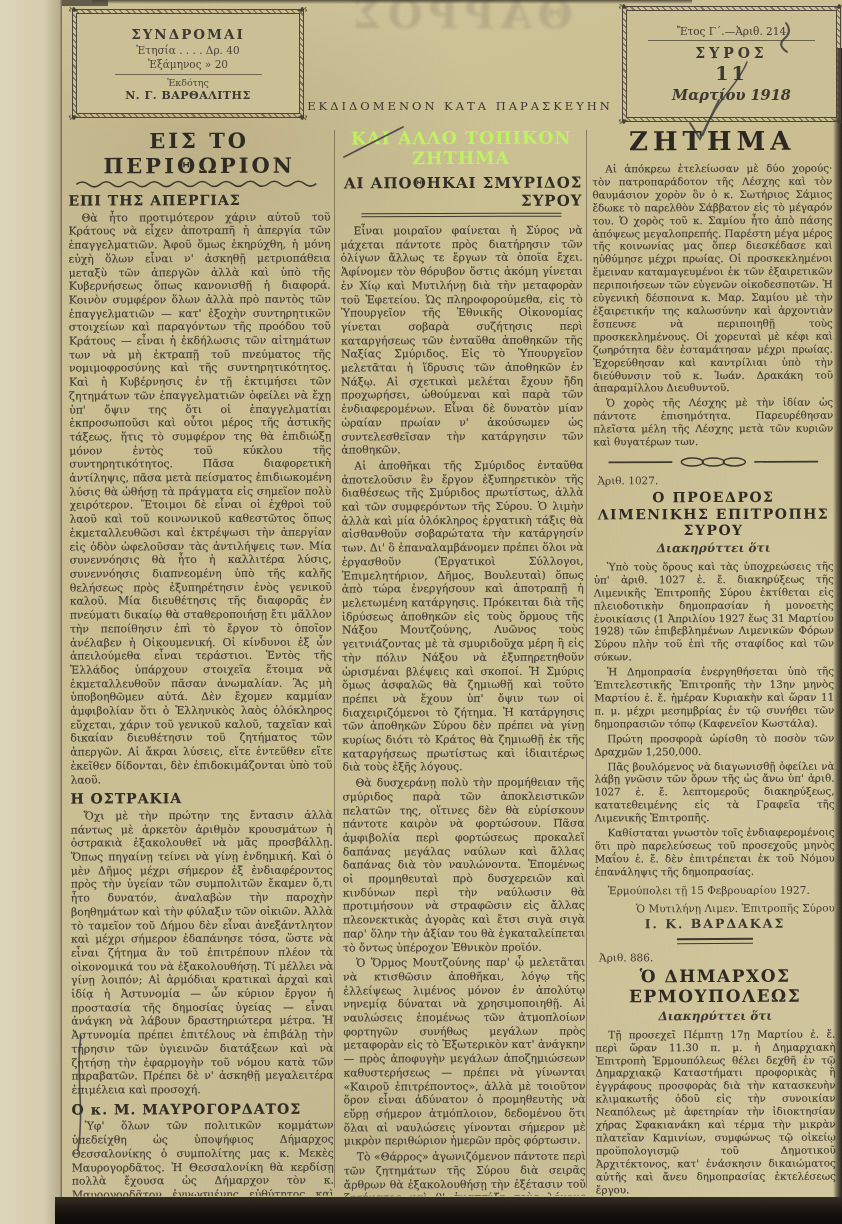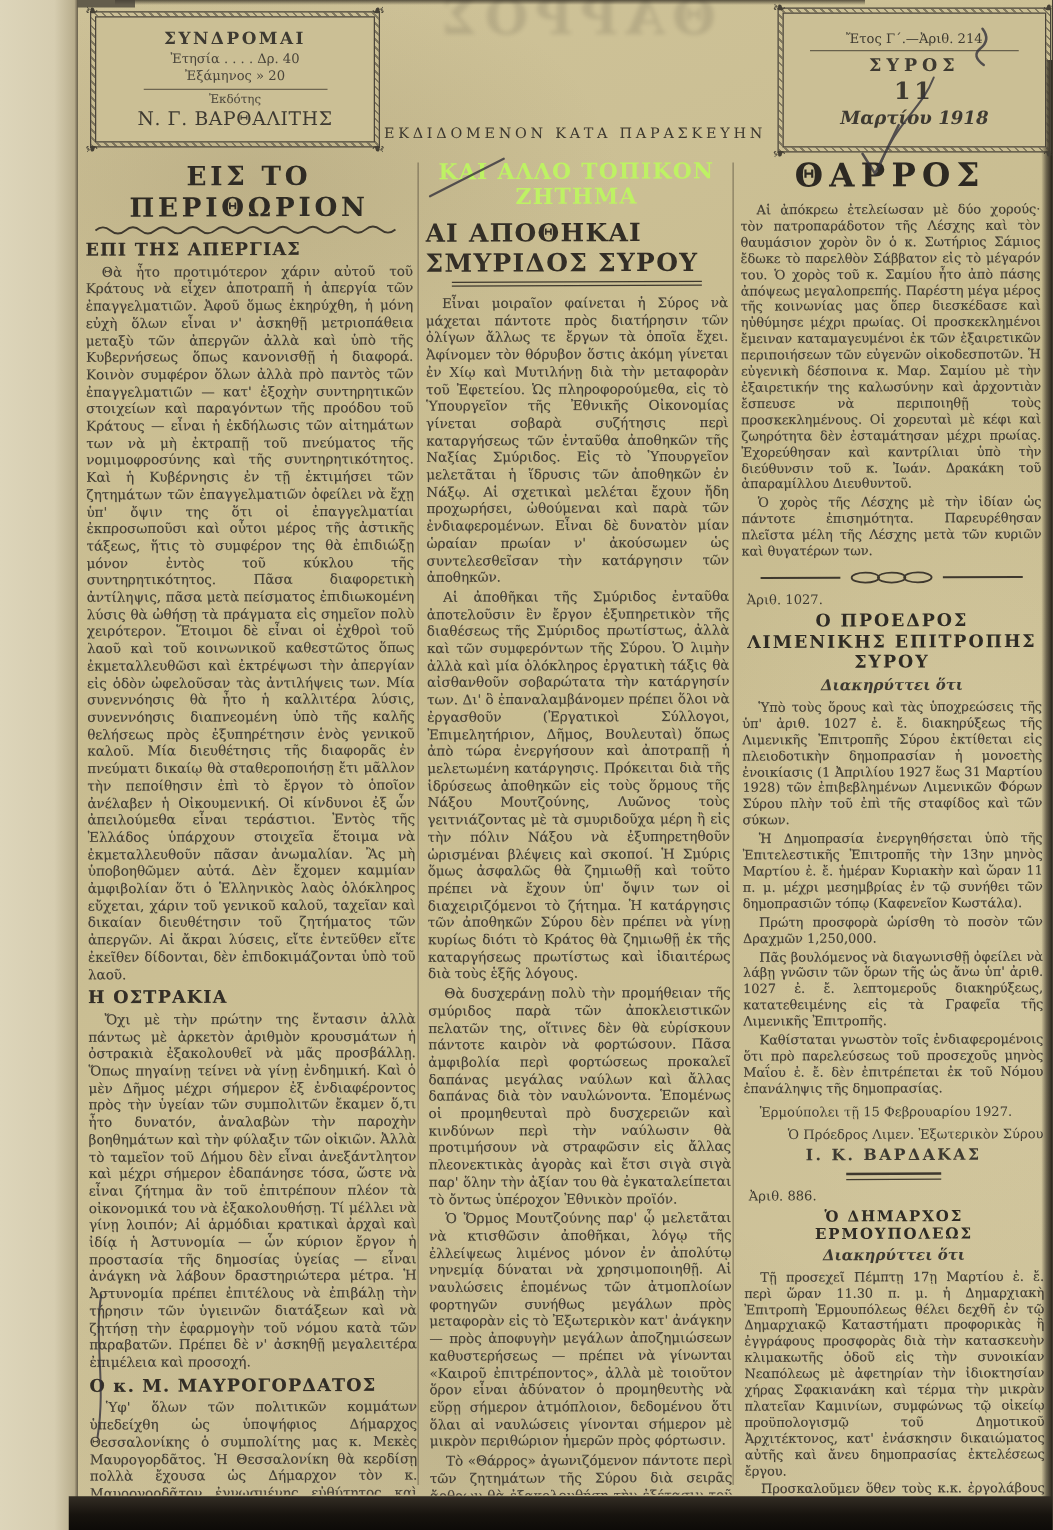--- a/index.html
+++ b/index.html
@@ -35,7 +35,7 @@
   .subs-line{font-size:10.5px;margin-top:2px;color:#4a453b;}
   .subs-rule{width:70%;border-top:1px solid rgba(70,64,52,.7);margin:4px 0 2px;}
   .subs-publabel{font-size:9.5px;color:#4a453b;}
-  .subs-pub{font-weight:normal;font-size:15px;letter-spacing:.5px;margin-top:1px;}
+  .subs-pub{font-weight:bold;font-size:11px;letter-spacing:.5px;margin-top:1px;}
   .iss-year{font-size:10.5px;}
   .iss-rule{width:85%;border-top:1px solid rgba(70,64,52,.75);margin:3px 0;}
   .iss-city{font-weight:bold;font-size:14px;letter-spacing:4px;margin-top:1px;}

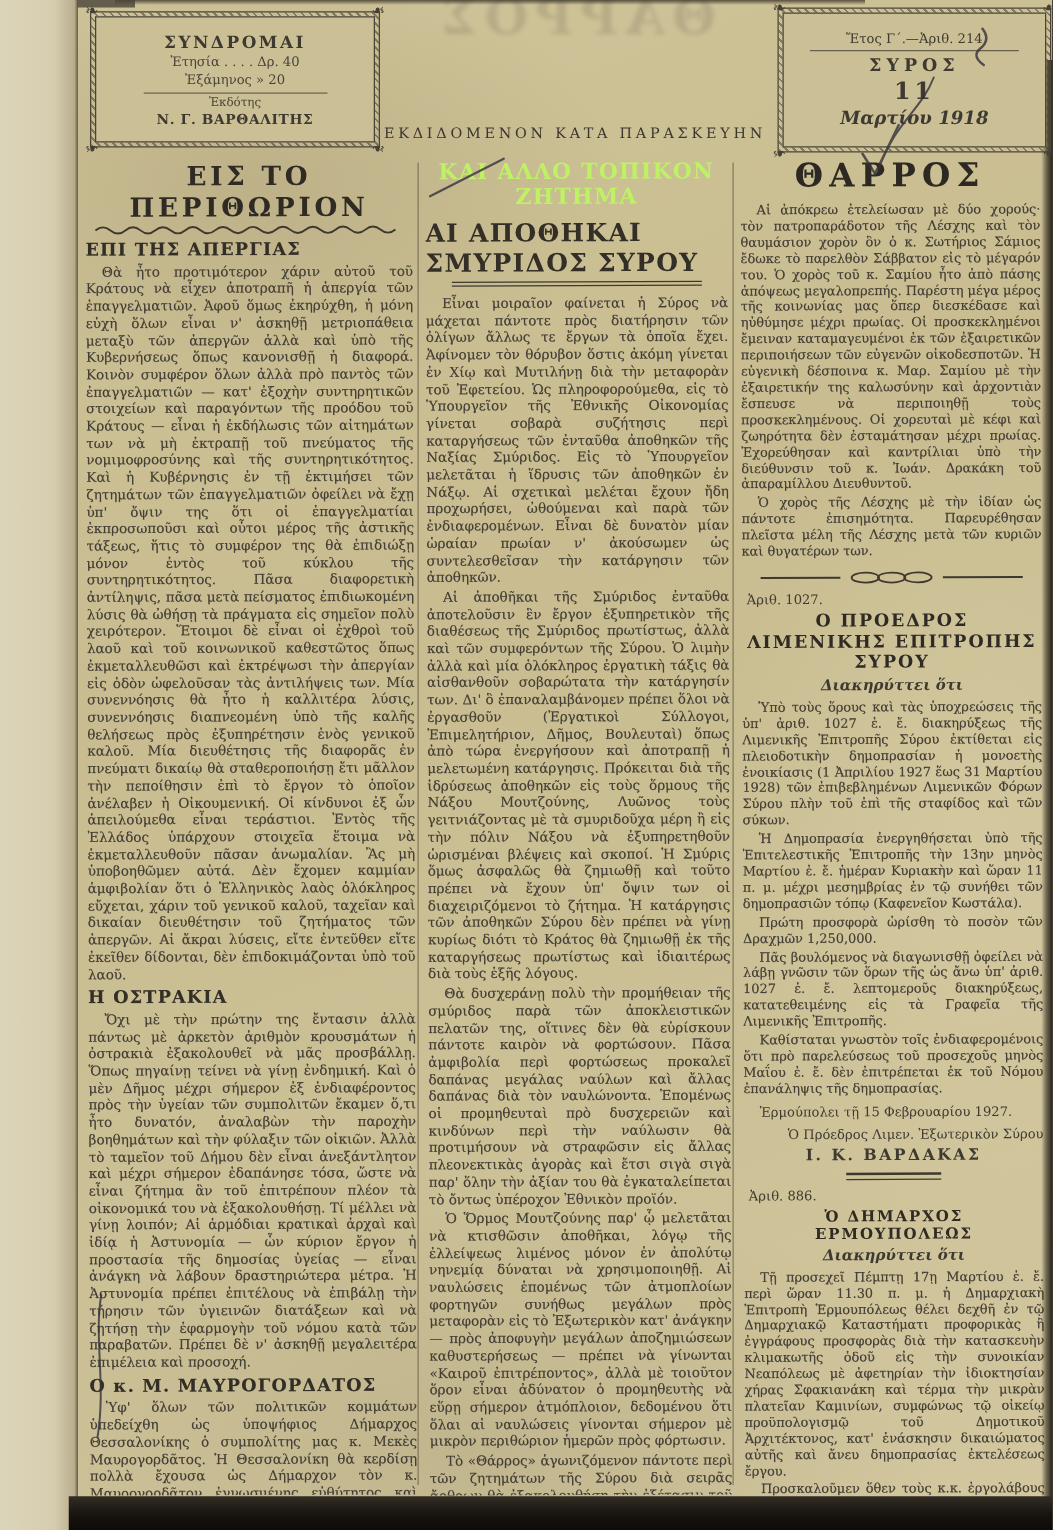--- a/index.html
+++ b/index.html
@@ -148,7 +148,7 @@
   </div>
 
   <div class="col" id="col3">
-    <div class="headline-dance">ΘΑΡΡΟΣ</div>
+    <div class="headline-dance">ΖΗΤΗΜΑ</div>
     <div class="body-text">
       <p>Αἱ ἀπόκρεω ἐτελείωσαν μὲ δύο χορούς· τὸν πατροπαράδοτον τῆς Λέσχης καὶ τὸν θαυμάσιον χορὸν ὃν ὁ κ. Σωτήριος Σάμιος ἔδωκε τὸ παρελθὸν Σάββατον εἰς τὸ μέγαρόν του. Ὁ χορὸς τοῦ κ. Σαμίου ἦτο ἀπὸ πάσης ἀπόψεως μεγαλοπρεπής. Παρέστη μέγα μέρος τῆς κοινωνίας μας ὅπερ διεσκέδασε καὶ ηὐθύμησε μέχρι πρωίας. Οἱ προσκεκλημένοι ἔμειναν καταμαγευμένοι ἐκ τῶν ἐξαιρετικῶν περιποιήσεων τῶν εὐγενῶν οἰκοδεσποτῶν. Ἡ εὐγενικὴ δέσποινα κ. Μαρ. Σαμίου μὲ τὴν ἐξαιρετικήν της καλωσύνην καὶ ἀρχοντιὰν ἔσπευσε νὰ περιποιηθῇ τοὺς προσκεκλημένους. Οἱ χορευταὶ μὲ κέφι καὶ ζωηρότητα δὲν ἐσταμάτησαν μέχρι πρωίας. Ἐχορεύθησαν καὶ καντρίλιαι ὑπὸ τὴν διεύθυνσιν τοῦ κ. Ἰωάν. Δρακάκη τοῦ ἀπαραμίλλου Διευθυντοῦ.</p>
       <p>Ὁ χορὸς τῆς Λέσχης μὲ τὴν ἰδίαν ὡς πάντοτε ἐπισημότητα. Παρευρέθησαν πλεῖστα μέλη τῆς Λέσχης μετὰ τῶν κυριῶν καὶ θυγατέρων των.</p>

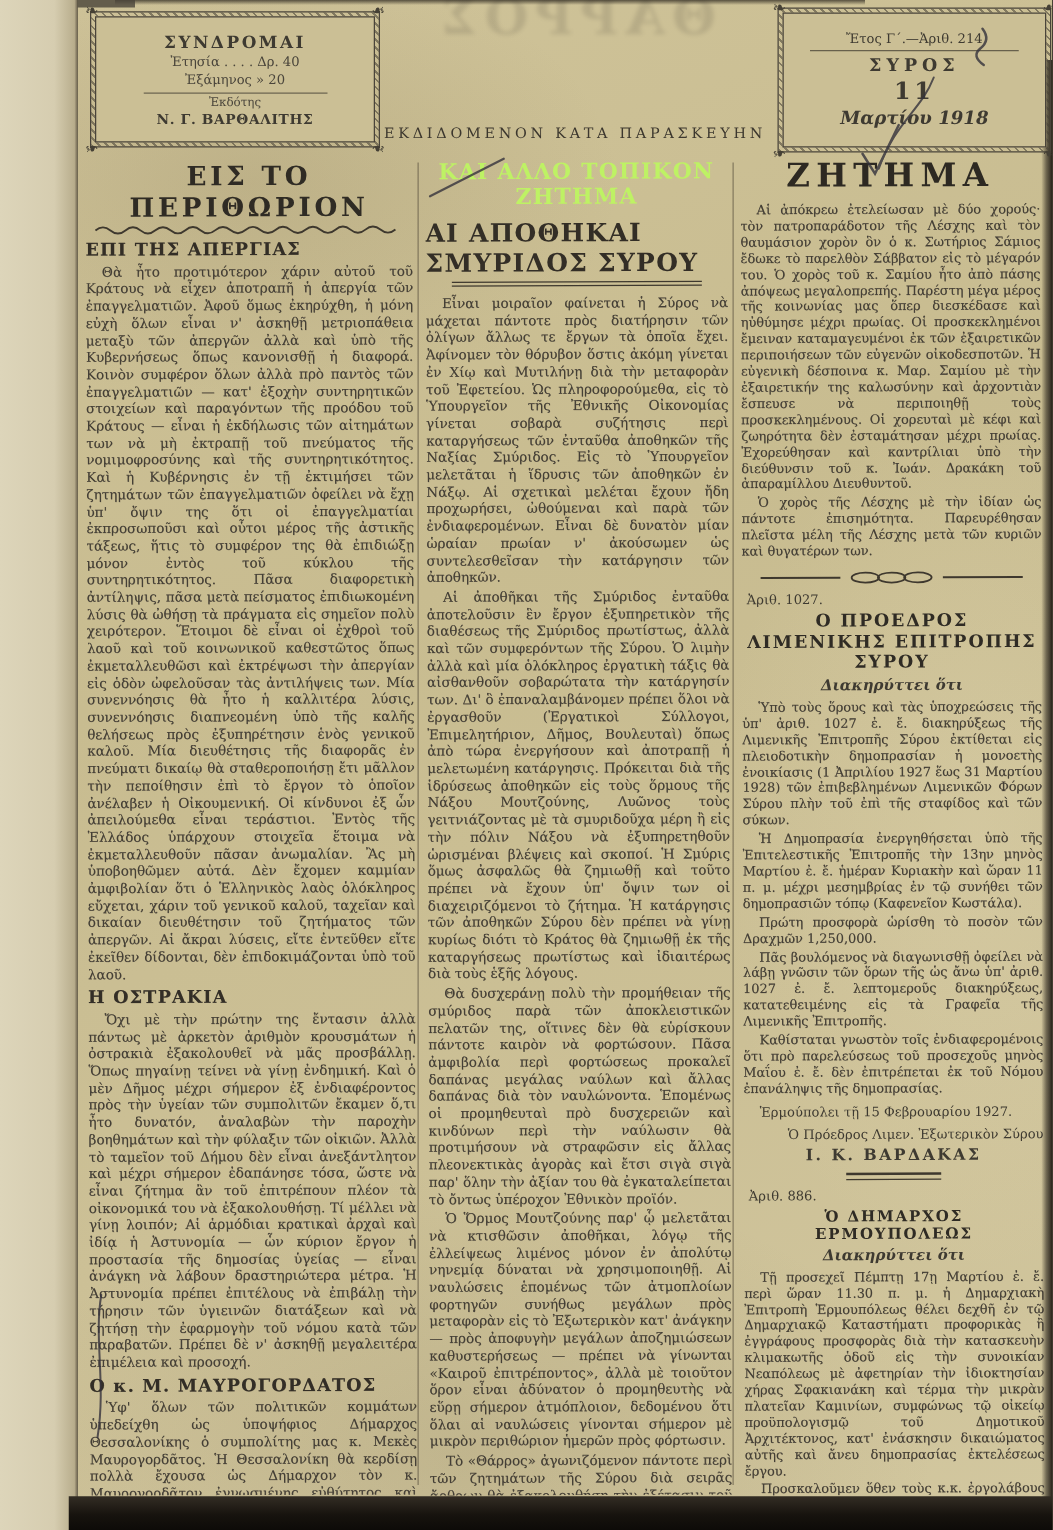--- a/index.html
+++ b/index.html
@@ -60,7 +60,7 @@
   .headline-1{font-size:21px;font-weight:bold;letter-spacing:3px;color:#2f2b24;text-align:center;margin:2px 0 0;}
   .headline-2{font-size:17.5px;font-weight:bold;letter-spacing:1px;color:#bef264;text-align:center;margin:2px 0 2px;}
   .subhead{font-size:14px;font-weight:bold;letter-spacing:1px;color:#332e26;margin:6px 0 3px;}
-  .subhead.ctr{text-align:left;font-size:20px;}
+  .subhead.ctr{text-align:right;font-size:15px;}
   .sub-underline{width:200px;margin:1px auto 7px;border-top:1px solid #3e382e;border-bottom:1px solid #3e382e;height:2px;}
   .headline-dance{font-size:26px;font-weight:bold;letter-spacing:5px;color:#2d2922;text-align:center;margin:0 0 6px;}
   .wave{display:block;margin:1px auto 6px;}

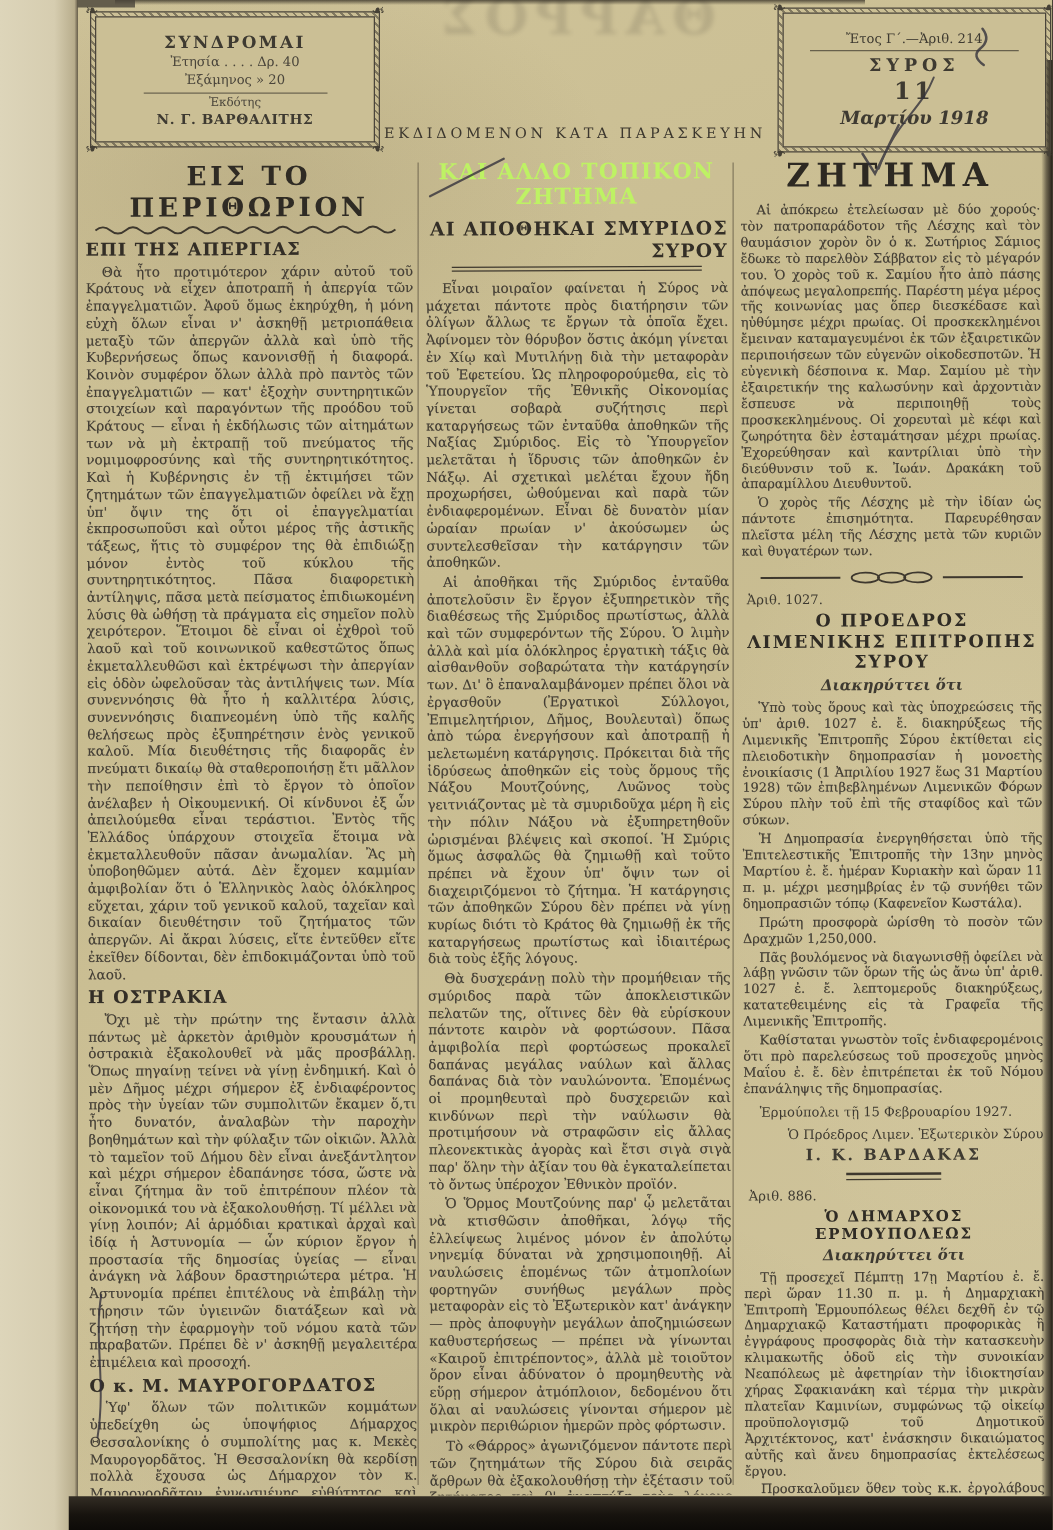--- a/index.html
+++ b/index.html
@@ -171,7 +171,7 @@
       <p>Καθίσταται γνωστὸν τοῖς ἐνδιαφερομένοις ὅτι πρὸ παρελεύσεως τοῦ προσεχοῦς μηνὸς Μαΐου ἐ. ἔ. δὲν ἐπιτρέπεται ἐκ τοῦ Νόμου ἐπανάληψις τῆς δημοπρασίας.</p>
     </div>
     <div class="dateline">Ἑρμούπολει τῇ 15 Φεβρουαρίου 1927.</div>
-    <div class="sig-role">Ὁ Πρόεδρος Λιμεν. Ἐξωτερικὸν Σύρου</div>
+    <div class="sig-role">Ὁ Μυτιλήνῃ Λιμεν. Ἐπιτροπῆς Σύρου</div>
     <div class="sig-name">Ι. Κ. ΒΑΡΔΑΚΑΣ</div>
     <div class="hr-short"></div>
     <div class="ref-line">Ἀριθ. 886.</div>

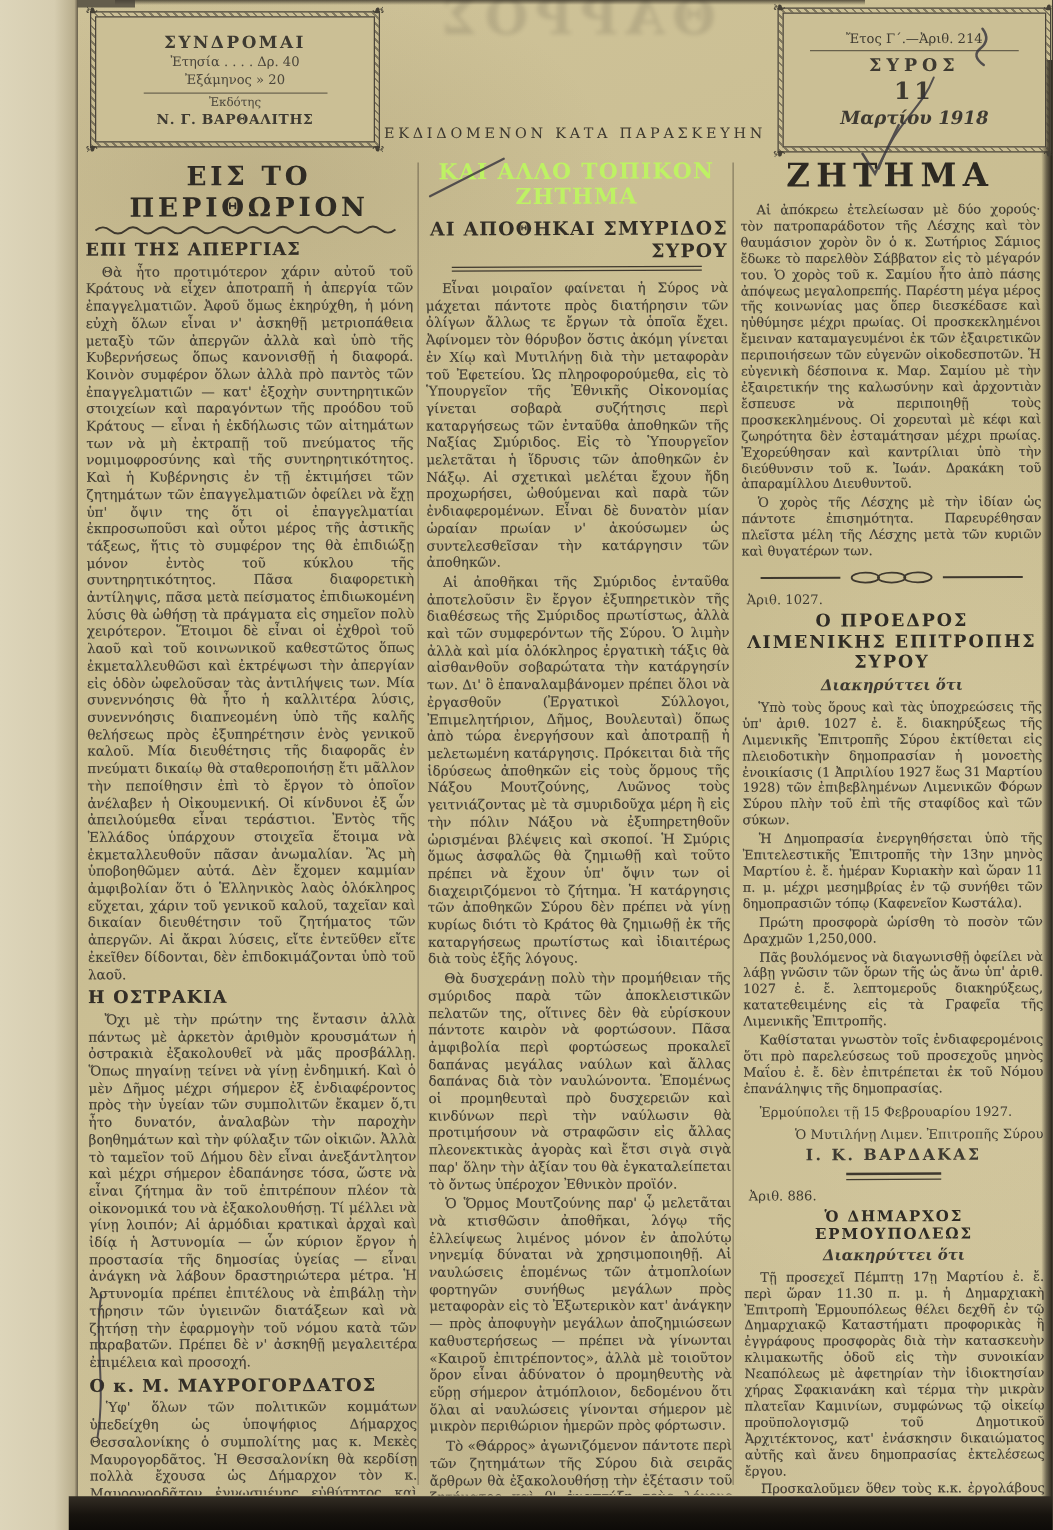--- a/index.html
+++ b/index.html
@@ -67,7 +67,7 @@
   .orn{display:block;margin:8px auto 6px;}
   .ref-line{font-size:10.5px;margin:2px 0 3px;text-indent:4px;}
   .notice-title{font-size:14px;font-weight:bold;letter-spacing:1.5px;text-align:center;color:#2f2b24;margin:1px 0;}
-  .notice-title.small{font-size:12px;}
+  .notice-title.small{font-size:17px;}
   .decl{font-size:12px;font-weight:bold;font-style:italic;text-align:center;margin:3px 0 5px;}
   .dateline{font-size:10.5px;margin-top:6px;text-indent:13px;}
   .sig-role{font-size:10.5px;text-align:right;margin-top:6px;}

